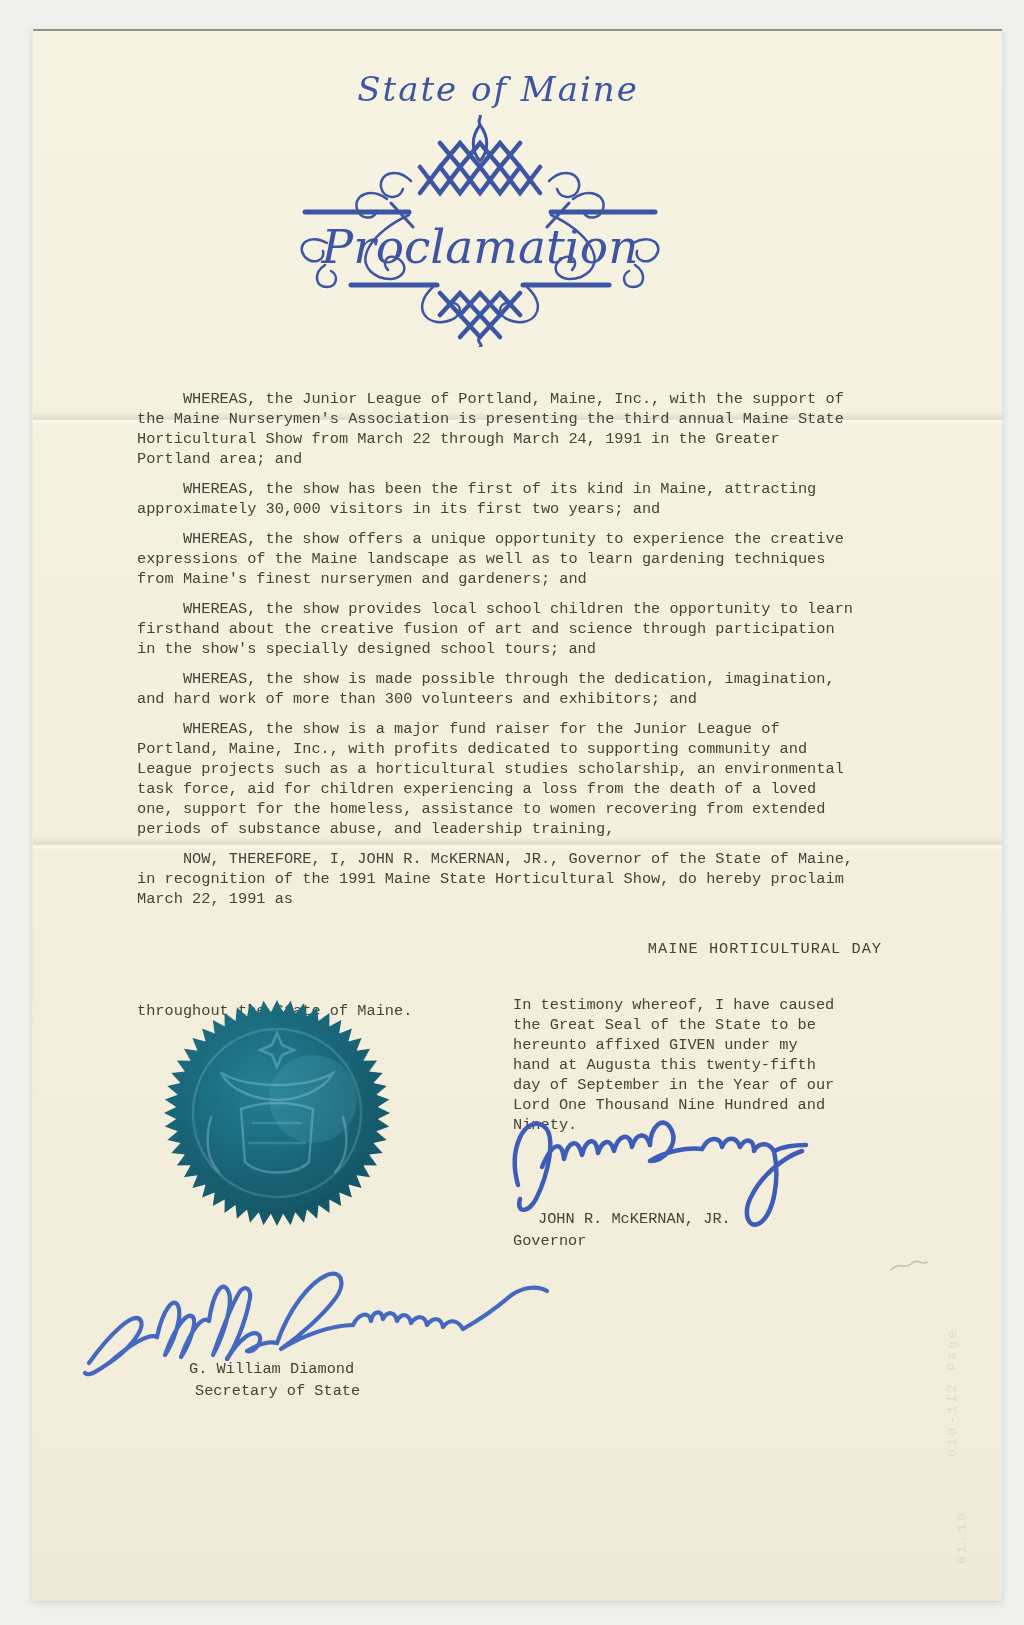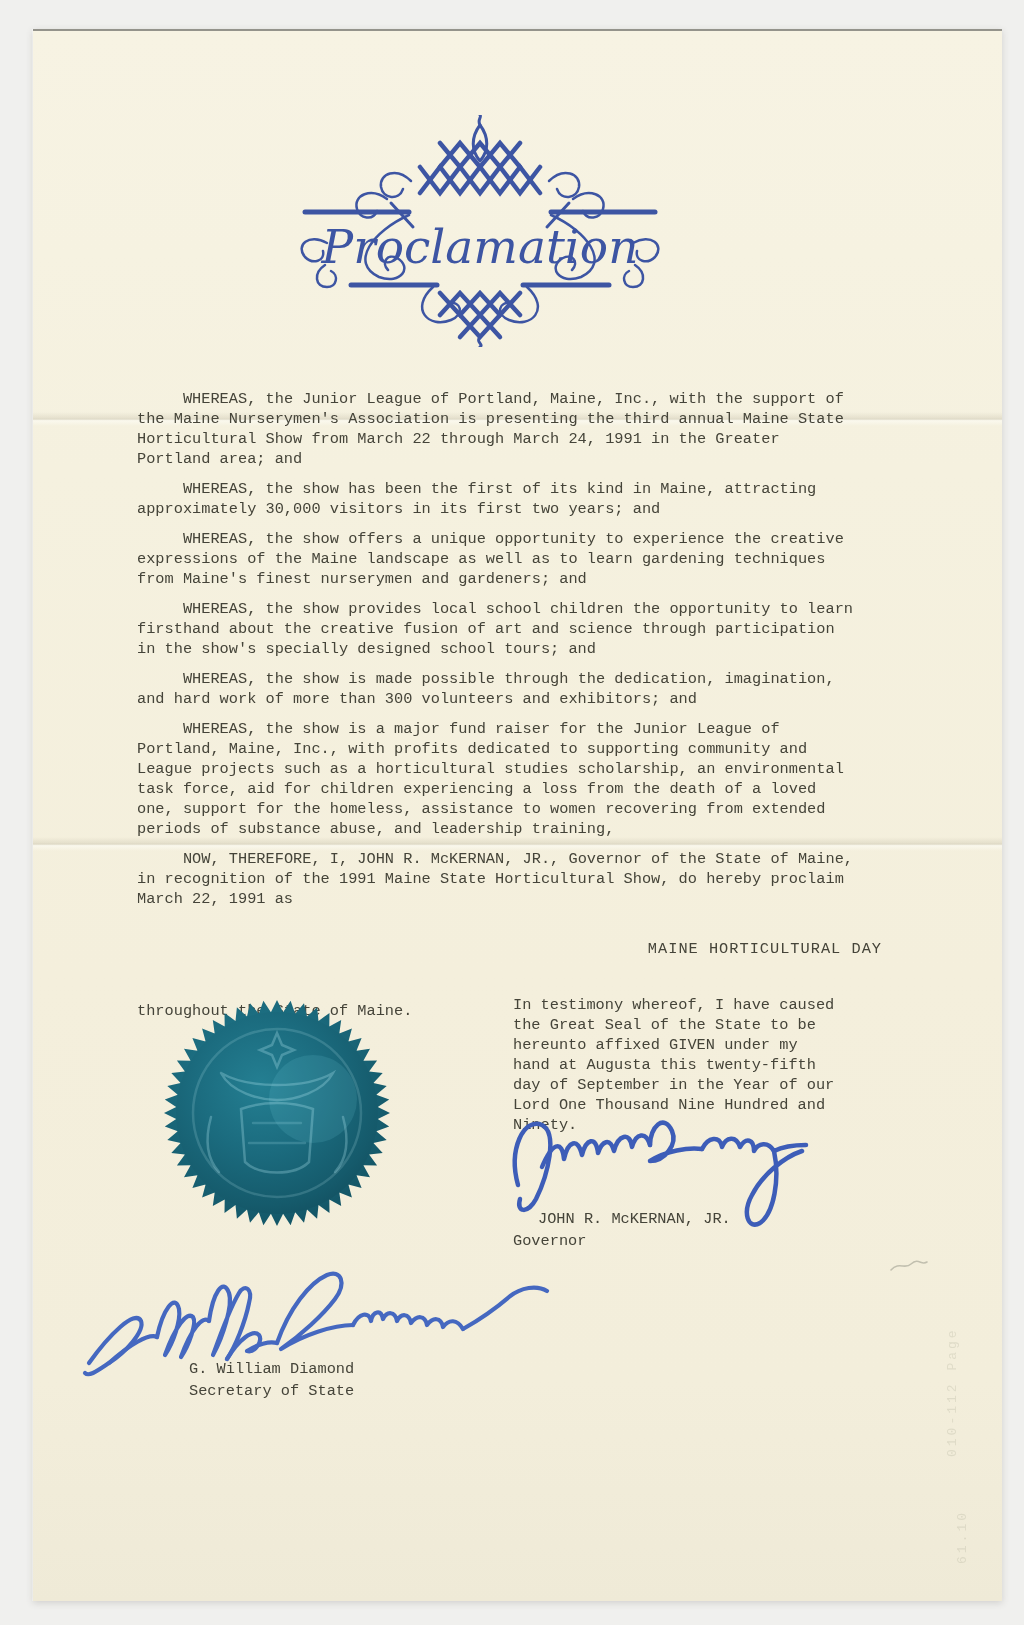--- a/index.html
+++ b/index.html
@@ -62,6 +62,7 @@
   <div class="fold fold-1"></div>
   <div class="fold fold-2"></div>
 
+  <div class="state-title">State of Maine</div>
 
   <svg class="ornament" width="378" height="232" viewBox="0 0 378 232">
     <g stroke="#3d55a3" fill="none" stroke-linecap="round">

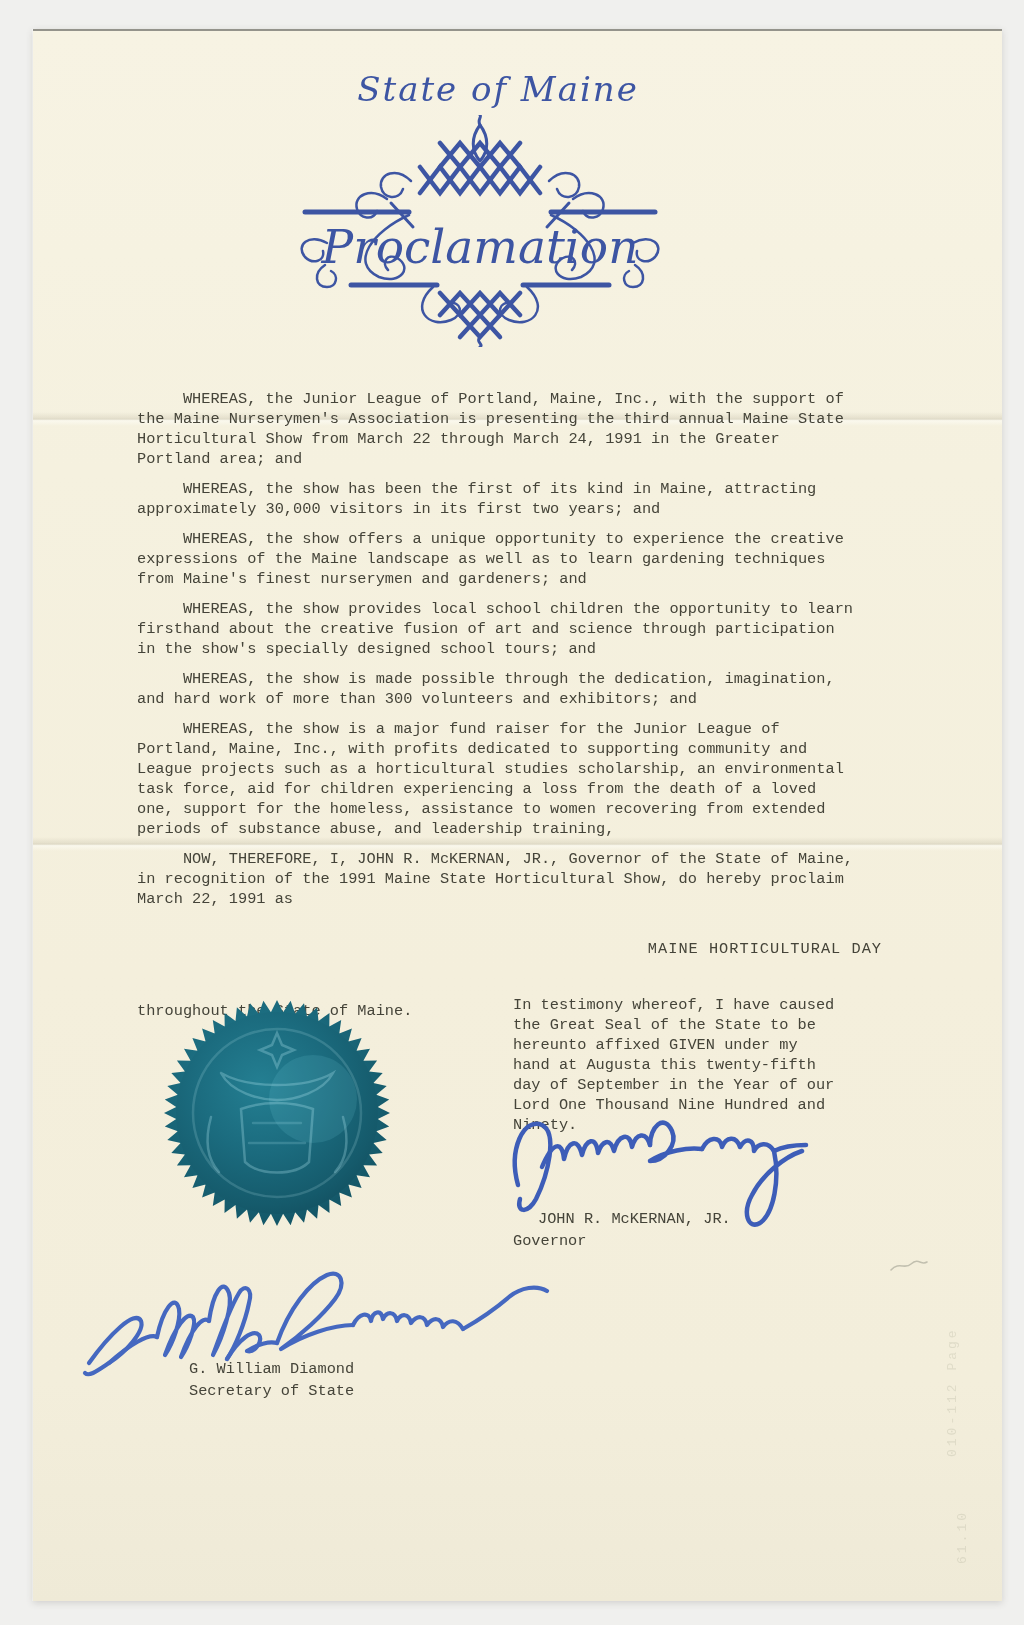--- a/index.html
+++ b/index.html
@@ -44,7 +44,7 @@
   .gov-title{left:480px;top:1200px;}
   .sec-signature{position:absolute;left:48px;top:1208px;}
   .sec-name{left:156px;top:1328px;}
-  .sec-title{left:156px;top:1350px;}
+  .sec-title{left:162px;top:1350px;}
   .showthrough{
     position:absolute;writing-mode:vertical-rl;
     font-size:13px;letter-spacing:3px;color:#7d8068;opacity:.16;

